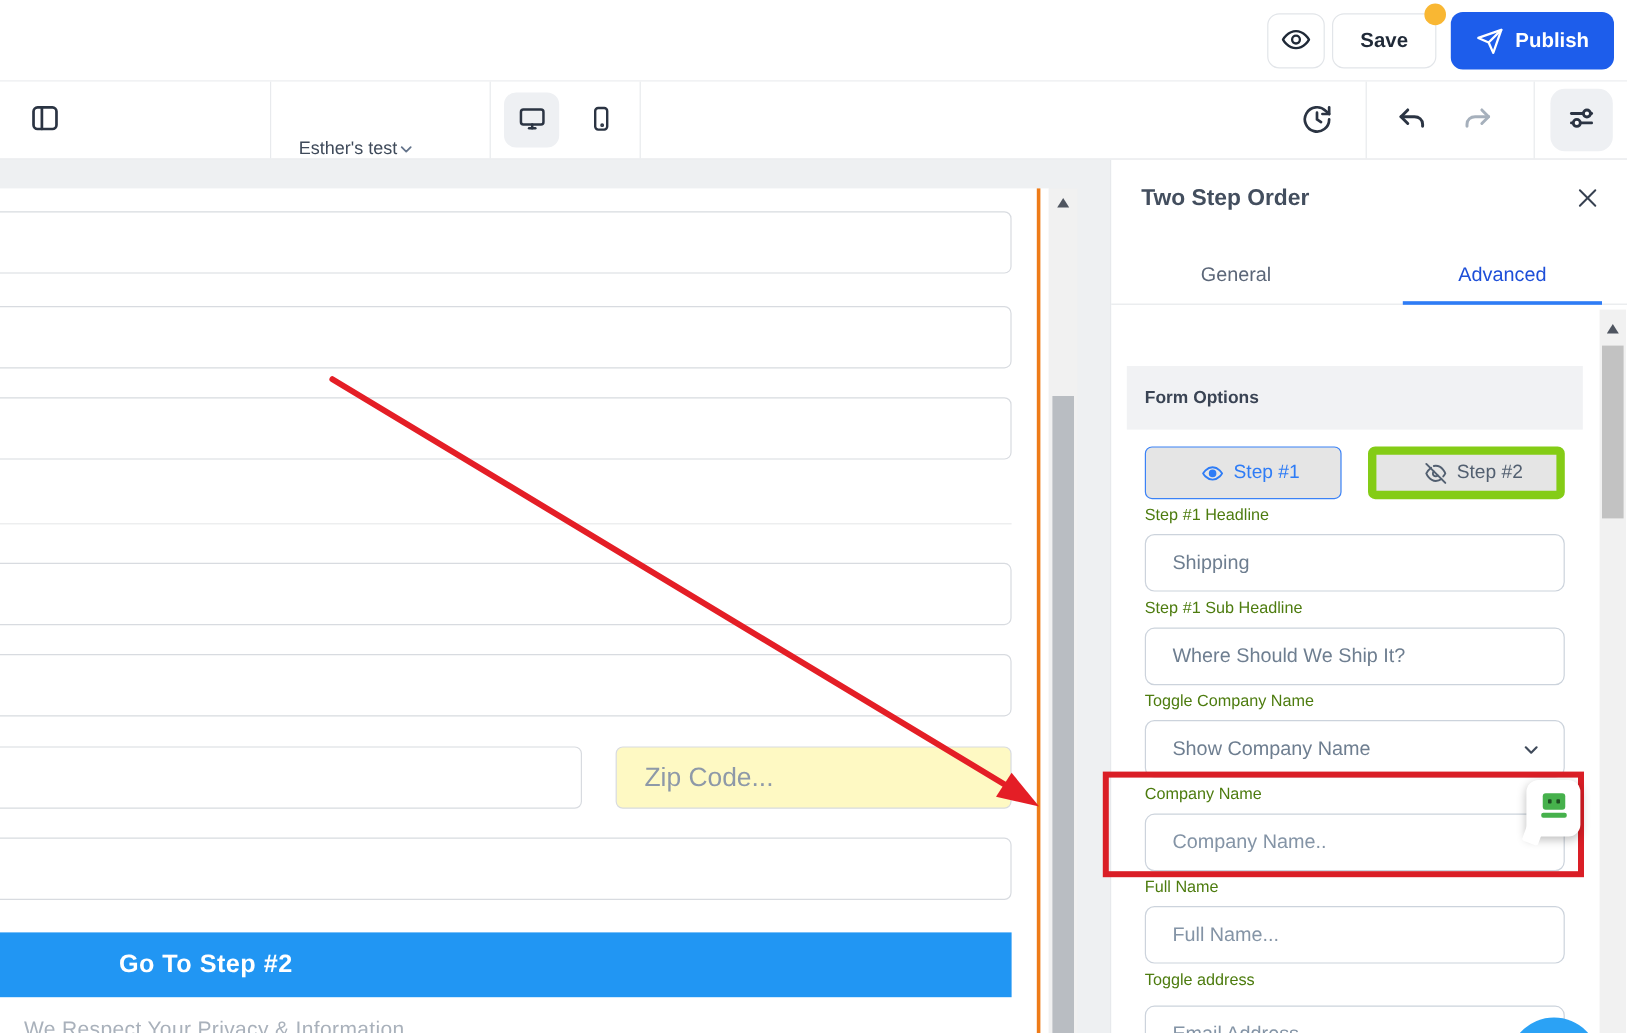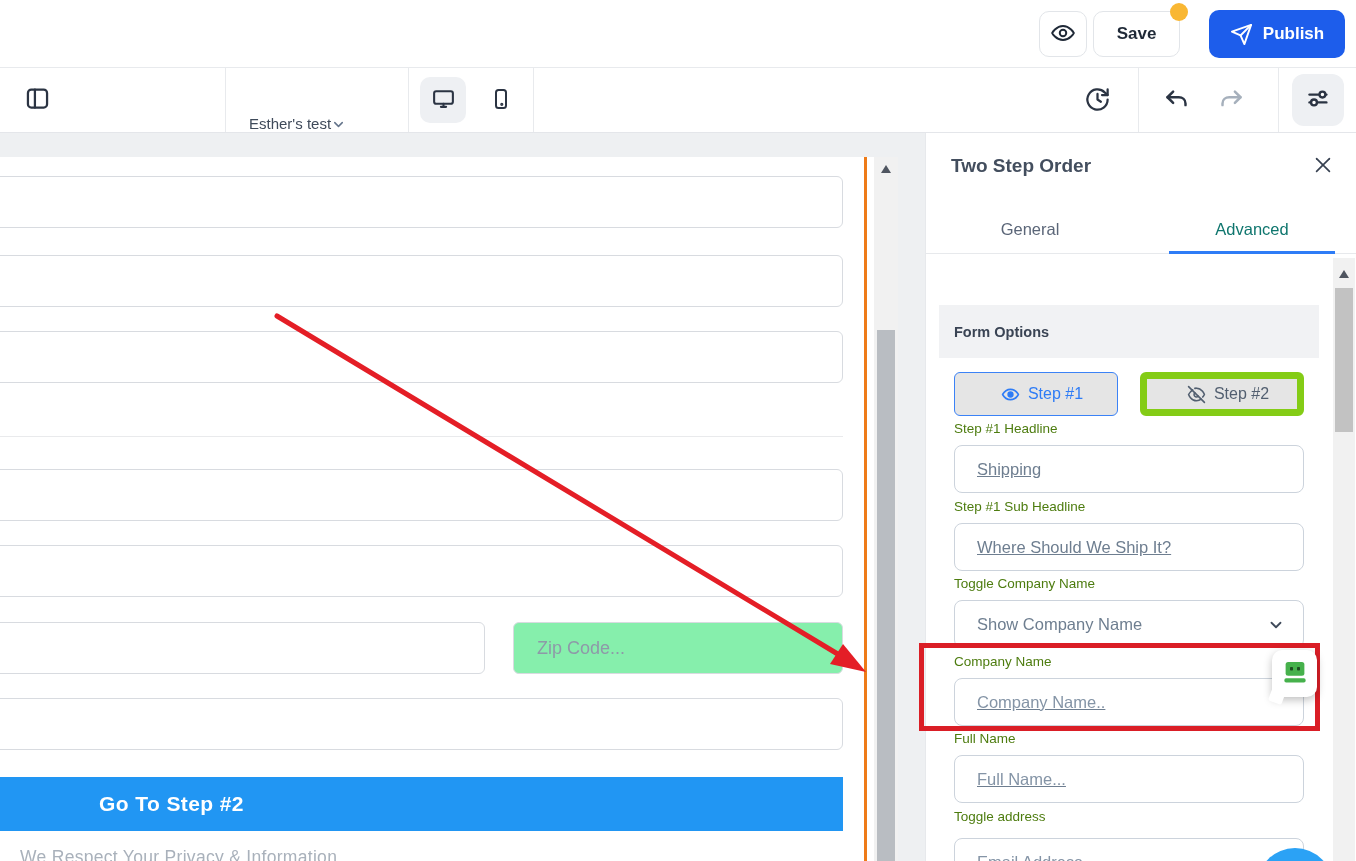--- a/index.html
+++ b/index.html
@@ -14,7 +14,7 @@
   .save-wrap { position:relative; margin-left:6px; }
   .save-btn { width:87px; height:46px; font-size:17px; font-weight:600; color:#1f2937; font-family:"Liberation Sans",sans-serif; }
   .save-dot { position:absolute; right:-8px; top:-8px; width:18px; height:18px; border-radius:50%; background:#f9b733; }
-  .publish-btn { margin-left:29px; width:136px; height:48px; border:none; border-radius:10px; background:#1d5deb; color:#fff; font-size:17px; font-weight:700; display:flex; align-items:center; justify-content:center; gap:10px; cursor:pointer; font-family:"Liberation Sans",sans-serif; }
+  .publish-btn { margin-left:12px; width:136px; height:48px; border:none; border-radius:10px; background:#1d5deb; color:#fff; font-size:17px; font-weight:700; display:flex; align-items:center; justify-content:center; gap:10px; cursor:pointer; font-family:"Liberation Sans",sans-serif; }
 
   
   .toolbar { position:absolute; left:0; top:68px; width:1356px; height:65px; background:#fff; border-bottom:1px solid #e4e6ea; z-index:5; }

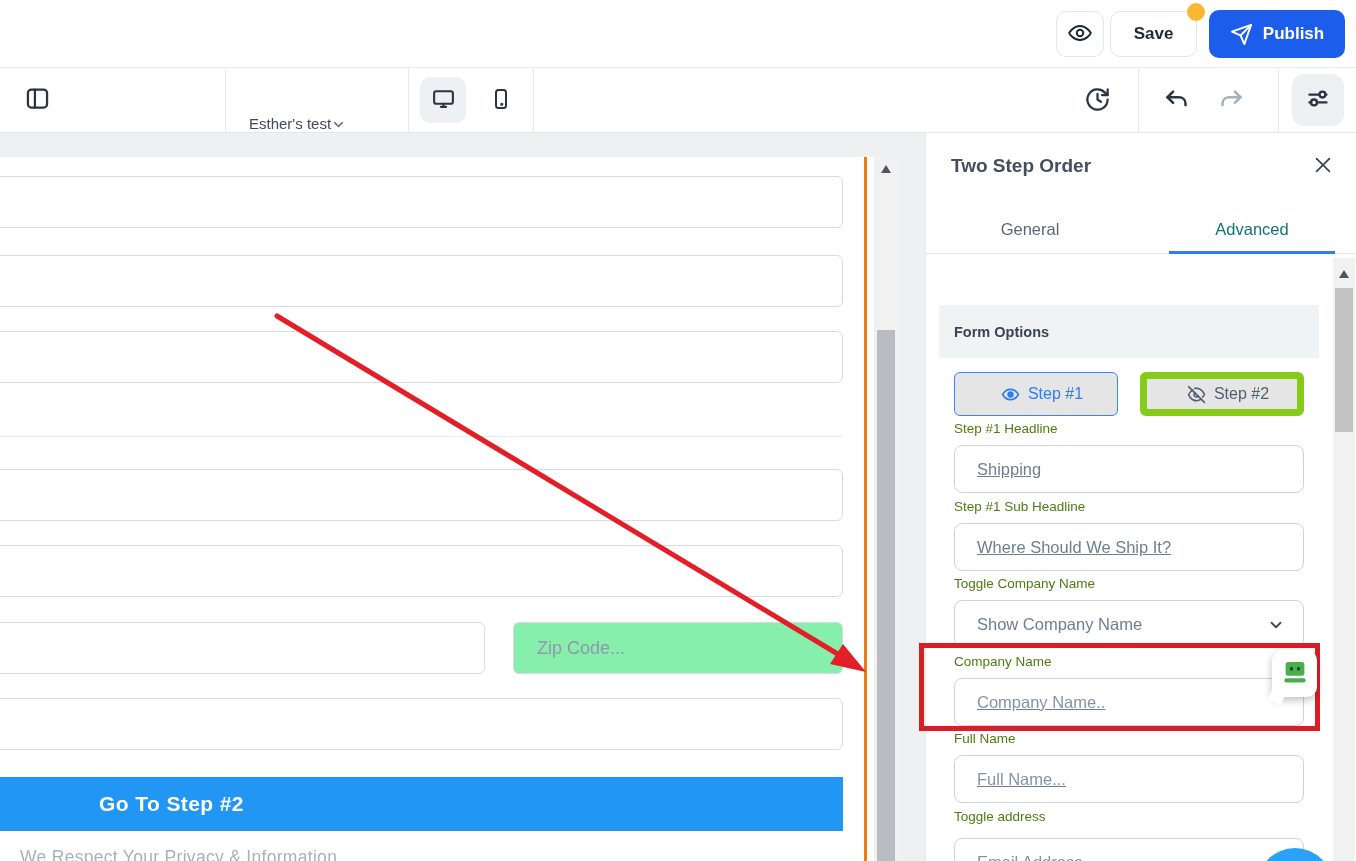--- a/index.html
+++ b/index.html
@@ -50,7 +50,7 @@
   .tabs { position:absolute; left:0; top:72px; width:431px; height:49px; border-bottom:1px solid #e7e9ec; }
   .tab { position:absolute; top:0; width:166px; height:49px; display:flex; align-items:center; justify-content:center; font-size:16.5px; cursor:pointer; background:none; border:none; font-family:"Liberation Sans",sans-serif; }
   .tab-general { left:21px; color:#5b6678; }
-  .tab-advanced { left:243px; color:#0f766e; font-weight:500; }
+  .tab-advanced { left:243px; color:#1d4ed8; font-weight:500; }
   .tab-underline { position:absolute; left:243px; top:46px; width:166px; height:3px; background:#2e7cf6; }
 
   .section-header { position:absolute; left:13px; top:172px; width:380px; height:53px; background:#f1f2f4; display:flex; align-items:center; padding-left:15px; font-size:14.5px; font-weight:600; color:#3a4454; }

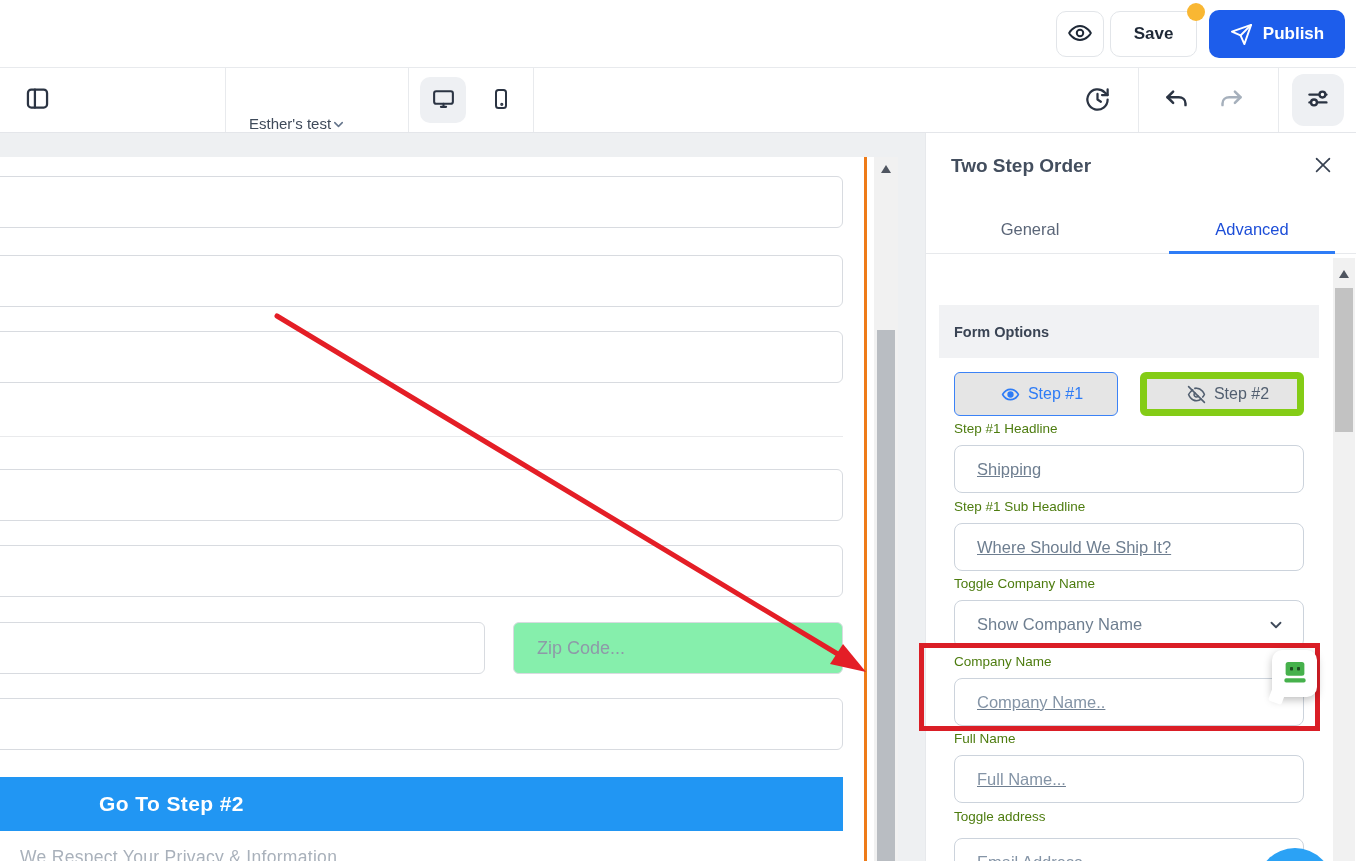--- a/index.html
+++ b/index.html
@@ -59,7 +59,7 @@
   .step2 { left:214px; border:7px solid #84cc16; color:#525f70; }
 
   .f-label { position:absolute; left:28px; font-size:13.5px; font-weight:400; color:#4d7c0f; }
-  .f-input { position:absolute; left:28px; width:350px; height:48px; border:1px solid #ccd3dc; border-radius:8px; background:#fff; padding-left:22px; font-size:16.5px; color:#6e7e90; font-family:"Liberation Sans",sans-serif;text-decoration:underline; }
+  .f-input { position:absolute; left:28px; width:350px; height:48px; border:1px solid #ccd3dc; border-radius:8px; background:#fff; padding-left:22px; font-size:16.5px; color:#6e7e90; font-family:"Liberation Sans",sans-serif; }
   .f-input::placeholder { color:#8494a6; opacity:1; }
   .f-select { position:absolute; left:28px; width:350px; height:48px; border:1px solid #ccd3dc; border-radius:8px; background:#fff; display:flex; align-items:center; padding-left:22px; font-size:16.5px; color:#6e7e90; cursor:pointer; }
   .f-select .chev { position:absolute; right:18px; top:15px; }

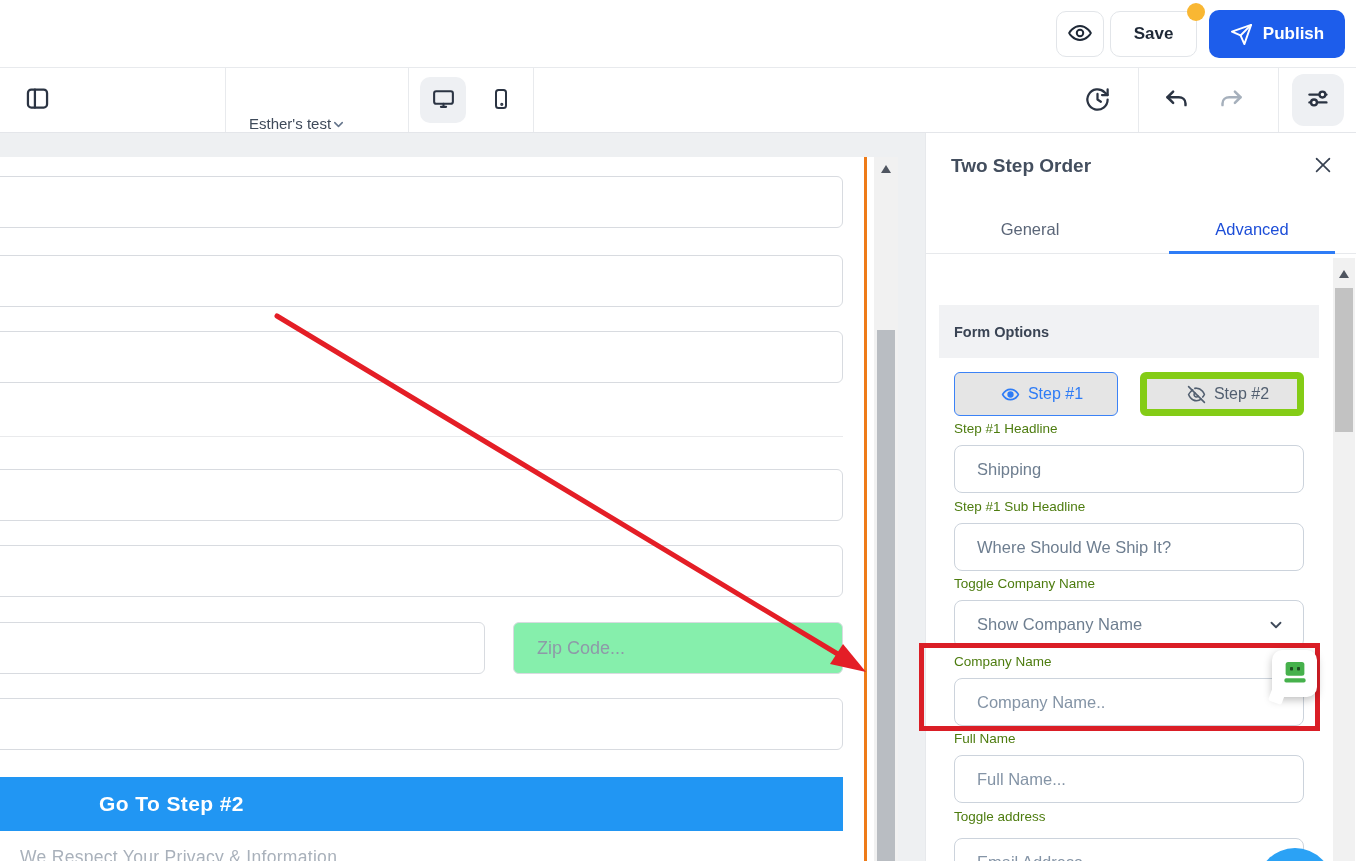--- a/index.html
+++ b/index.html
@@ -33,7 +33,7 @@
   .c-input { position:absolute; left:-40px; width:883px; height:52px; border:1px solid #d8dbe0; border-radius:6px; background:#fff; }
   .c-divider { position:absolute; left:-40px; width:883px; height:1px; background:#e9eaec; }
   .c-input-half { position:absolute; left:-40px; width:525px; height:52px; border:1px solid #d8dbe0; border-radius:6px; background:#fff; }
-  .zip-input { position:absolute; left:513px; width:330px; height:52px; border:1px solid #d8dbe0; border-radius:6px; background:#86efac; padding-left:23px; font-size:18px; color:#68768a; font-family:"Liberation Sans",sans-serif; }
+  .zip-input { position:absolute; left:513px; width:330px; height:52px; border:1px solid #d8dbe0; border-radius:6px; background:#fef9c3; padding-left:23px; font-size:22px; color:#68768a; font-family:"Liberation Sans",sans-serif; }
   .zip-input::placeholder { color:#8e99a8; opacity:1; }
   .cta-btn { position:absolute; left:-500px; top:620px; width:1343px; height:54px; background:#2196f3; border:none; color:#fff; font-size:21px; font-weight:700; letter-spacing:0.4px; cursor:pointer; font-family:"Liberation Sans",sans-serif; }
   .privacy { position:absolute; left:20px; top:690px; font-size:17.5px; color:#a9b1bb; letter-spacing:0.3px; }

